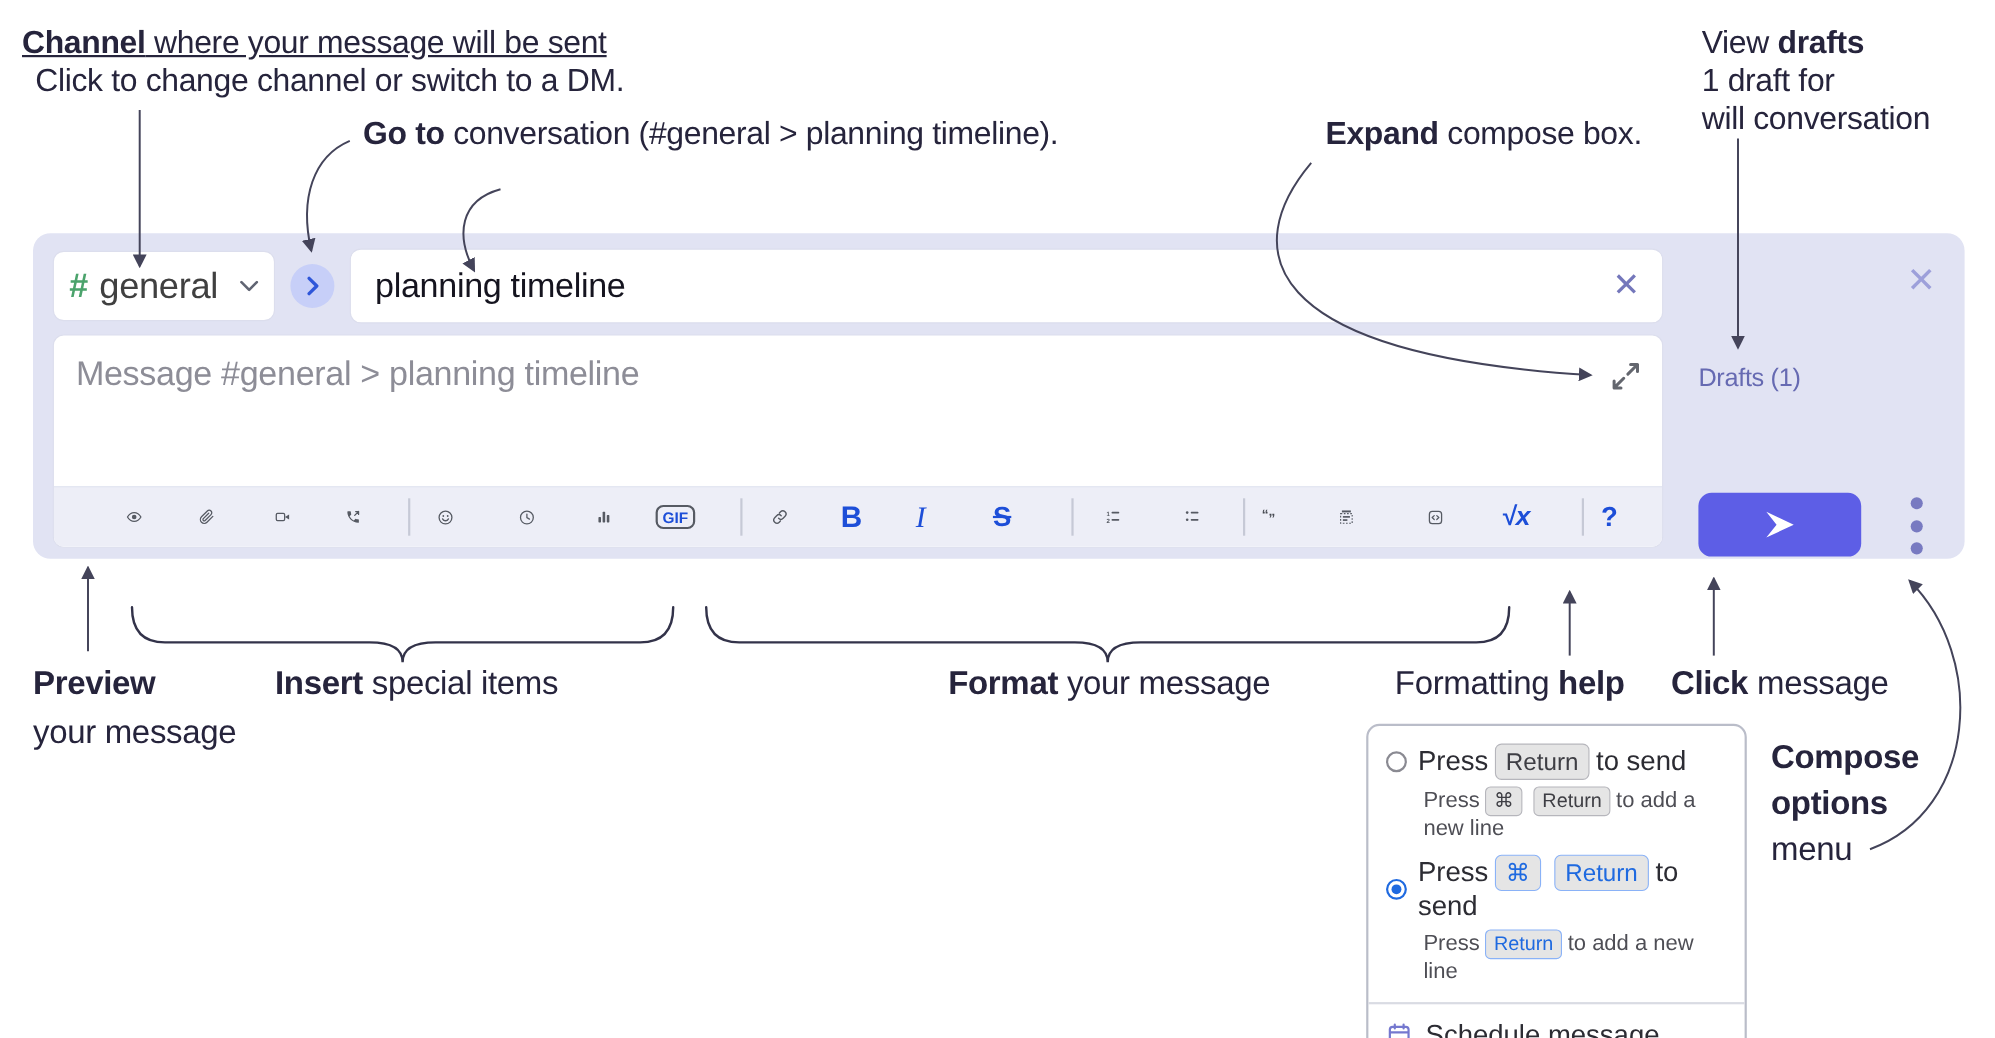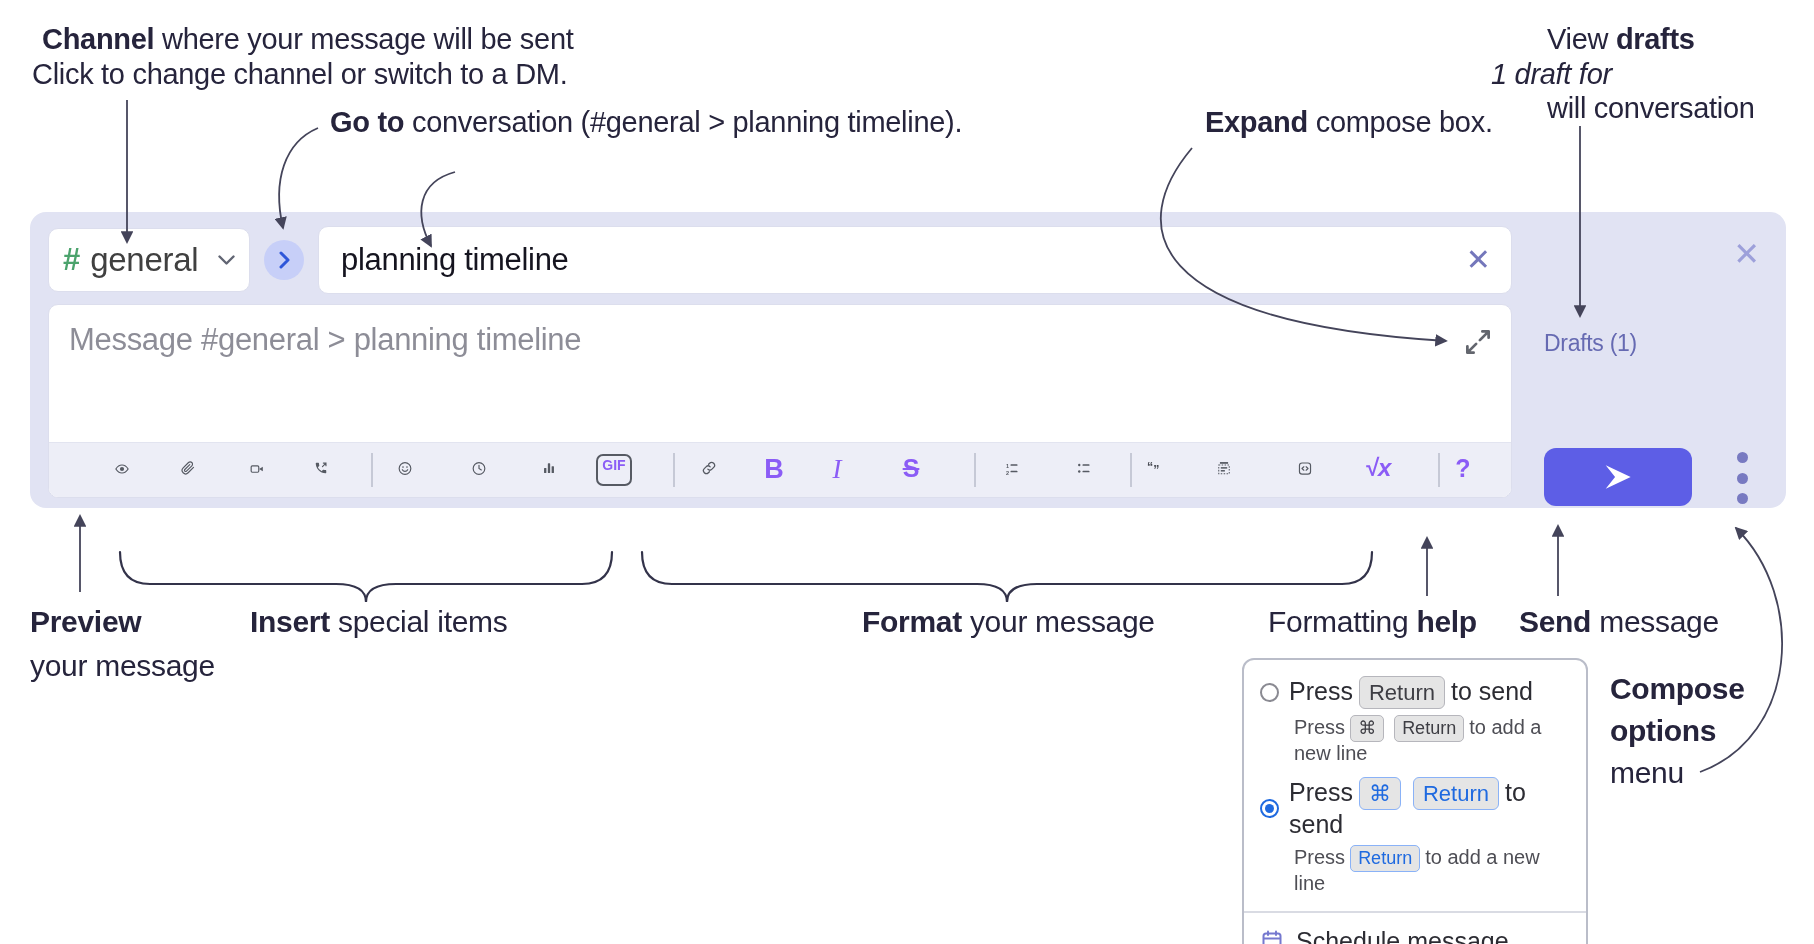--- a/index.html
+++ b/index.html
@@ -98,7 +98,7 @@
     </g>
   </svg>
 
-  <div class="note" style="left:42px;top:22px;">
+  <div class="note" style="left:20px;top:22px;text-decoration:underline;">
     <b>Channel</b><span> where your message will be sent</span>
   </div>
   <div class="note it" style="left:32px;top:57px;">

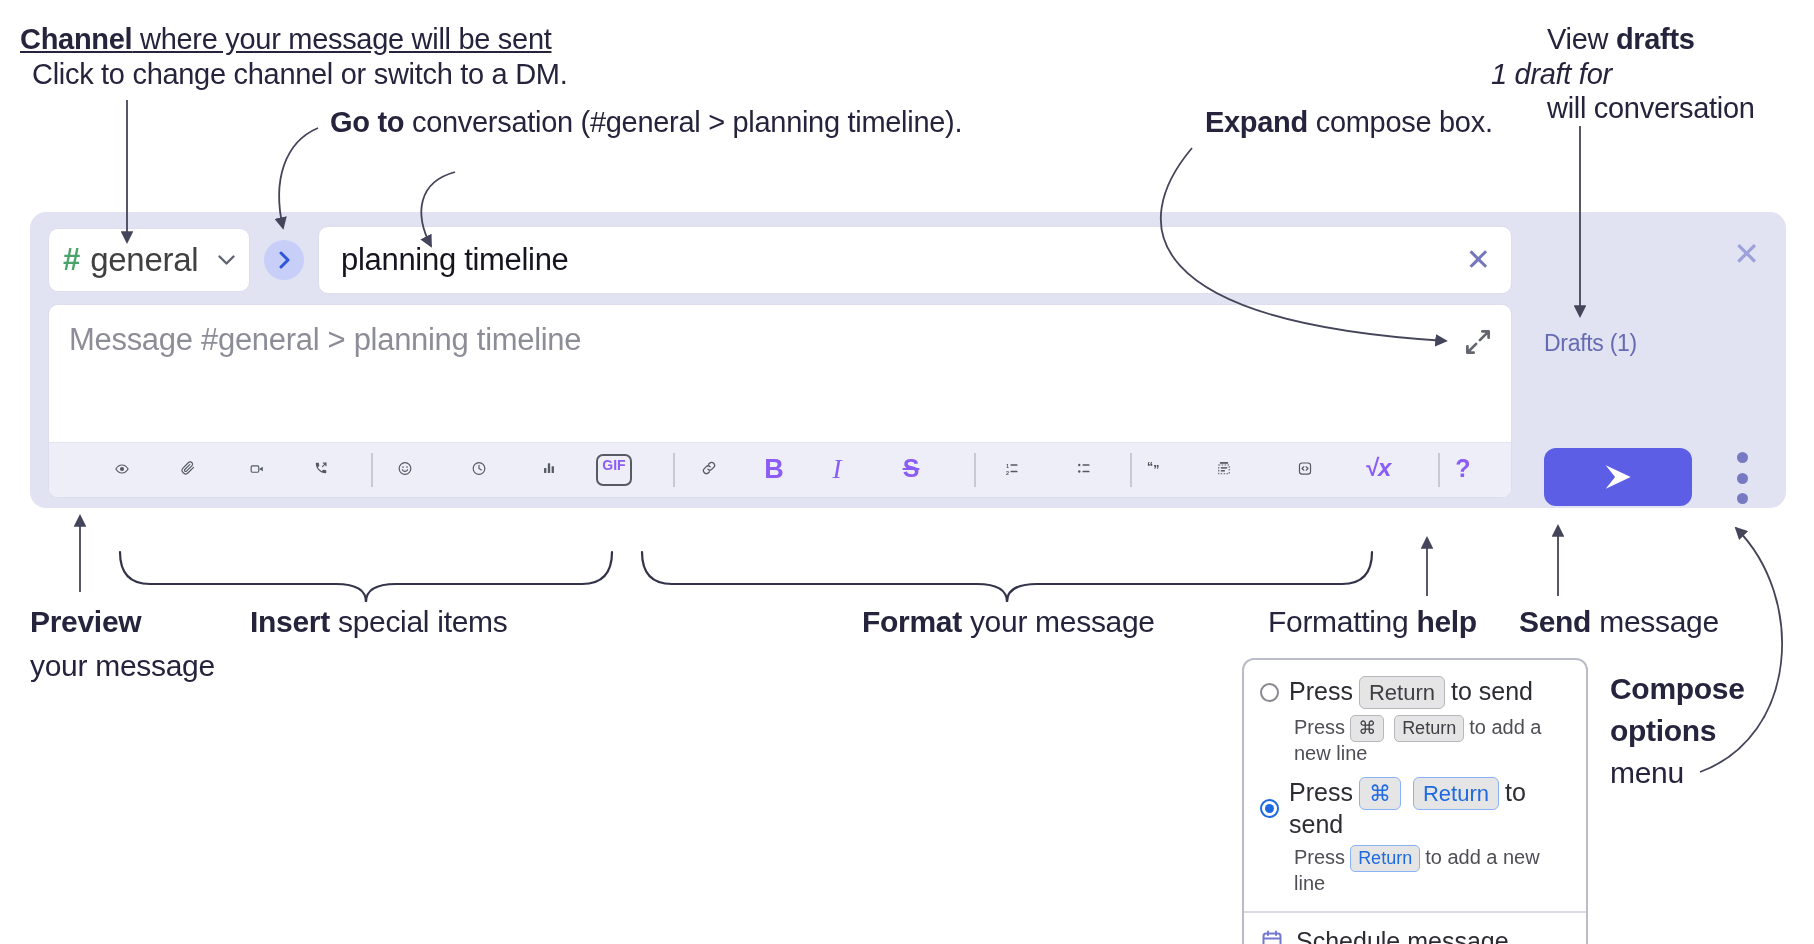--- a/index.html
+++ b/index.html
@@ -113,7 +113,7 @@
   <div class="note" style="left:1547px;top:22px;">
     <span>View </span><b>drafts</b>
   </div>
-  <div class="note it" style="left:1491px;top:57px;font-style:italic;">
+  <div class="note it" style="left:1547px;top:57px;">
     <span>1 draft for</span>
   </div>
   <div class="note it" style="left:1547px;top:91px;">

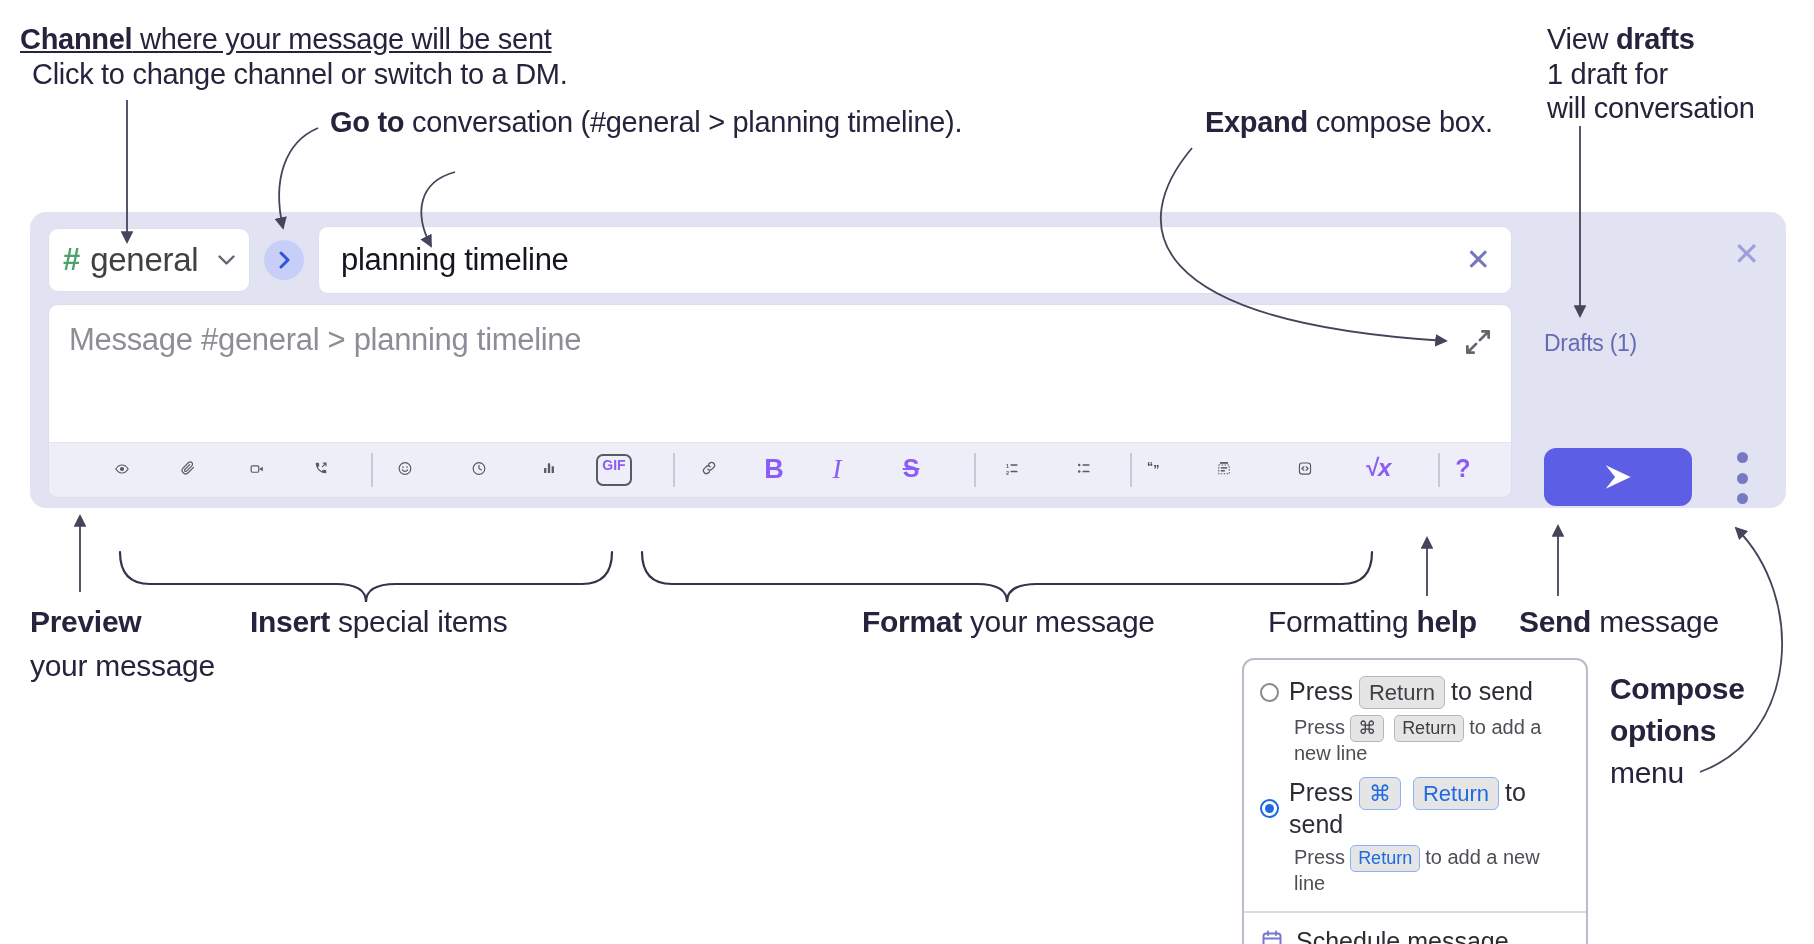--- a/index.html
+++ b/index.html
@@ -31,8 +31,8 @@
   .expandic{position:absolute;right:18px;top:22px;width:30px;height:30px;cursor:pointer;}
   .tstrip{position:absolute;left:0;bottom:0;width:100%;height:54px;background:#edeef7;
     border-top:1px solid #e2e4f0;}
-  .tbi{position:absolute;top:11px;width:14px;height:32px;display:flex;
-    justify-content:center;color:#8b5cf6;cursor:pointer;}
+  .tbi{position:absolute;top:11px;width:14px;height:32px;display:flex;align-items:center;
+    justify-content:center;color:#1d4ed8;cursor:pointer;}
   .tbsep{position:absolute;top:10px;width:2px;height:34px;background:#c6c9d6;}
   .gifbadge{border:2.2px solid #565a63;border-radius:7px;font-size:14px;font-weight:700;
     padding:2px 4px;line-height:14px;}

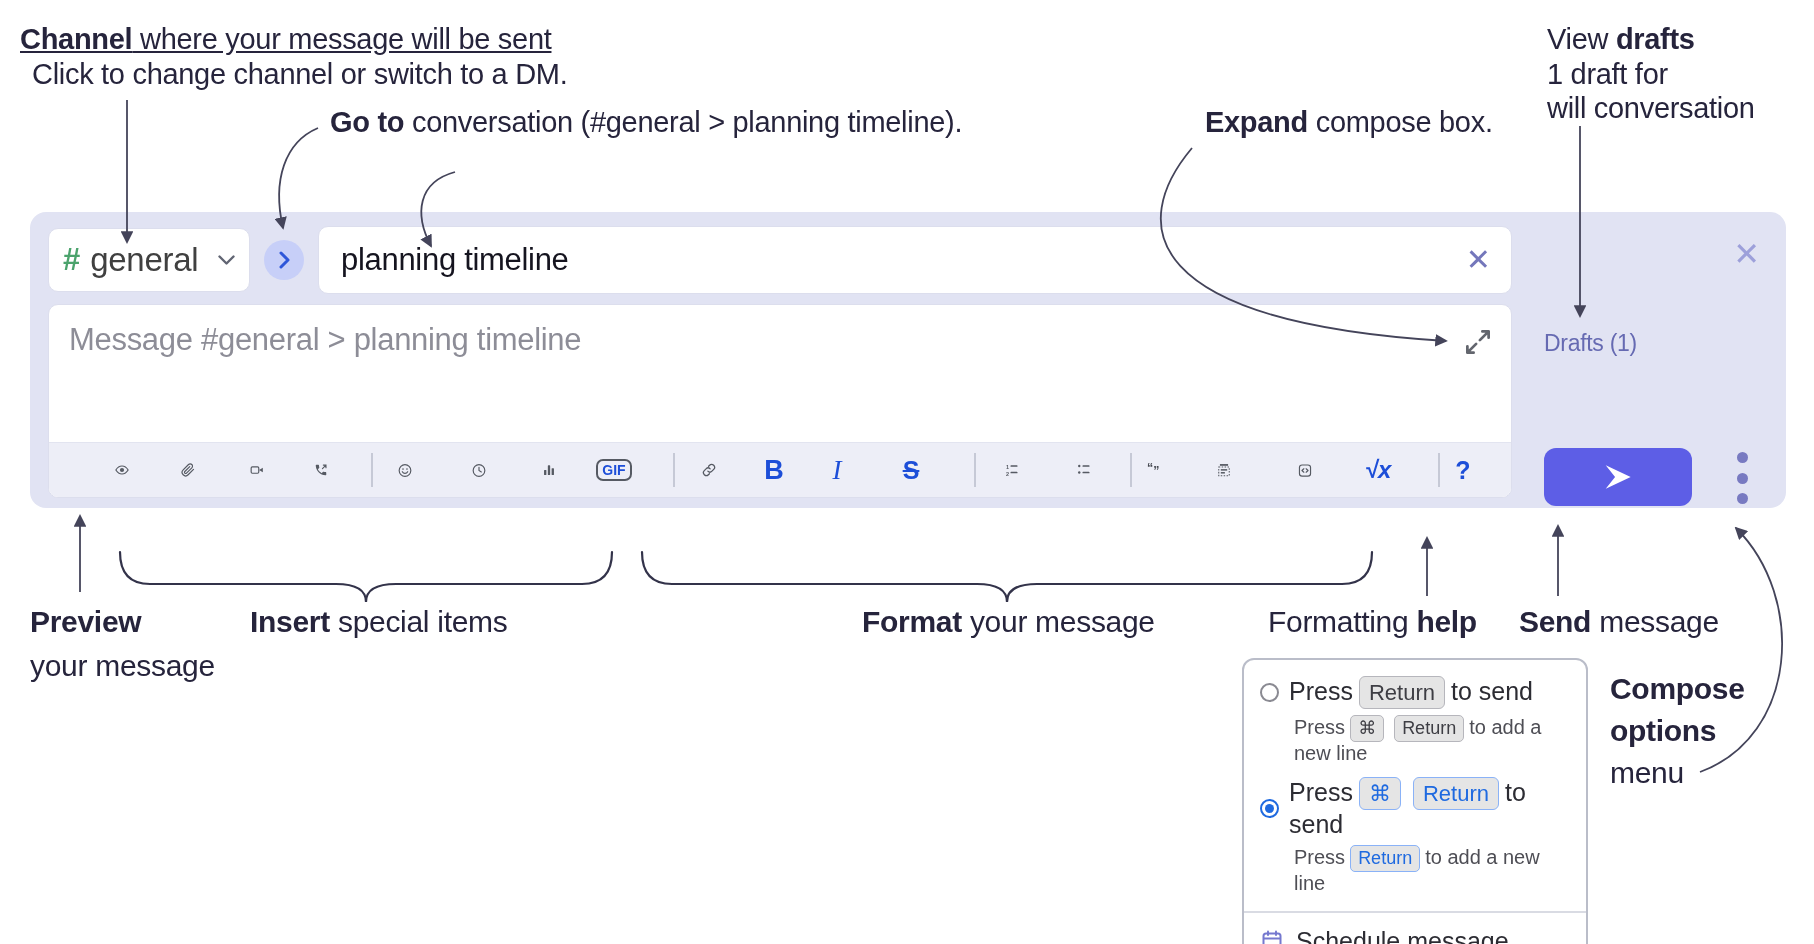--- a/index.html
+++ b/index.html
@@ -309,7 +309,7 @@
     <span>Formatting </span><b>help</b>
   </div>
   <div class="blabel" style="left:1519px;top:600px;">
-    <b>Send</b><span> message</span>
+    <b>Click</b><span> message</span>
   </div>
   <div class="blabel" style="left:1610px;top:668px;line-height:42px;">
     <b>Compose</b><br>

